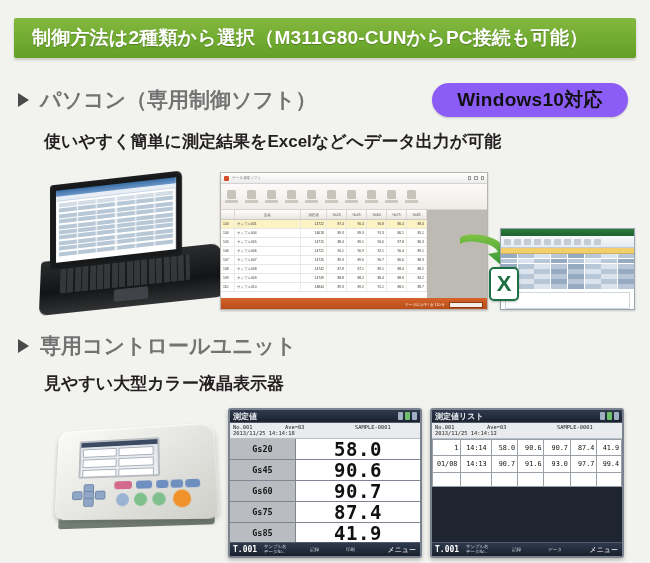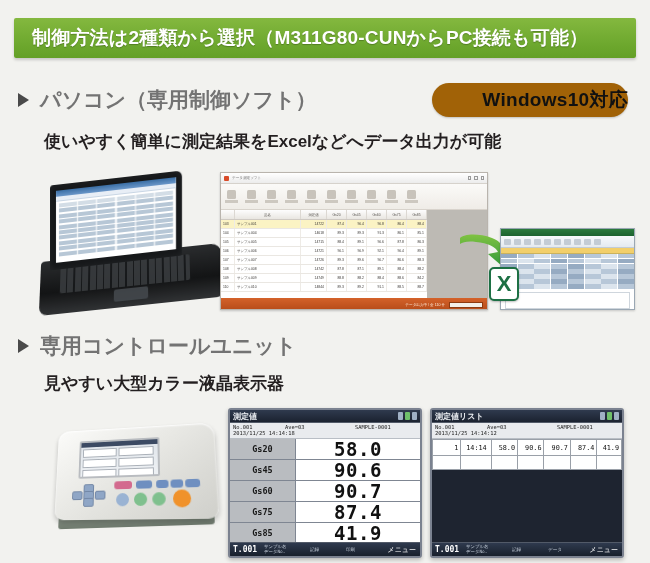--- a/index.html
+++ b/index.html
@@ -43,8 +43,8 @@
   
   .win-badge {
     position:absolute; left:432px; top:83px; width:196px; height:34px;
-    background:#a16207; border-radius:17px;
-    display:flex; align-items:center; justify-content:flex-end;
+    background:#8b5cf6; border-radius:17px;
+    display:flex; align-items:center; justify-content:center;
     box-shadow:0 1px 2px rgba(0,0,0,.2);
   }
   .win-badge span { color:#111; font-size:19px; font-weight:bold; letter-spacing:.3px; }

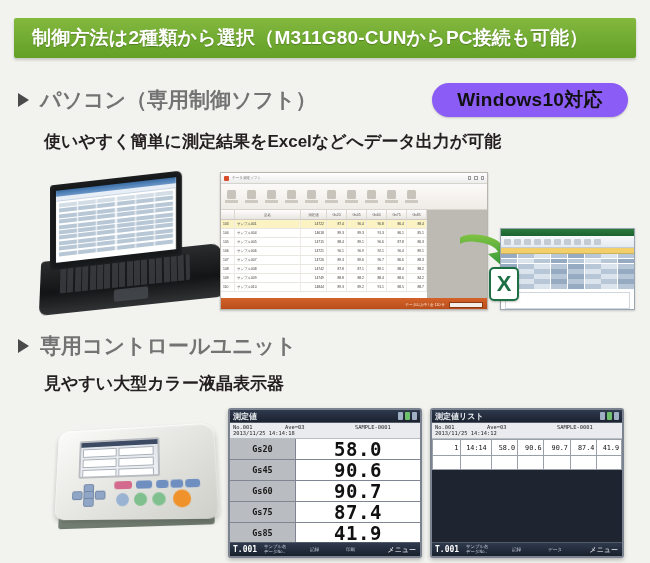--- a/index.html
+++ b/index.html
@@ -760,6 +760,15 @@
         <td>41.9</td>
       </tr>
       <tr>
+        <td class="c">01/08</td>
+        <td class="c">14:13</td>
+        <td>90.7</td>
+        <td>91.6</td>
+        <td>93.0</td>
+        <td>97.7</td>
+        <td>99.4</td>
+      </tr>
+      <tr>
         <td class="blank"></td>
             <td class="blank"></td>
             <td class="blank"></td>

